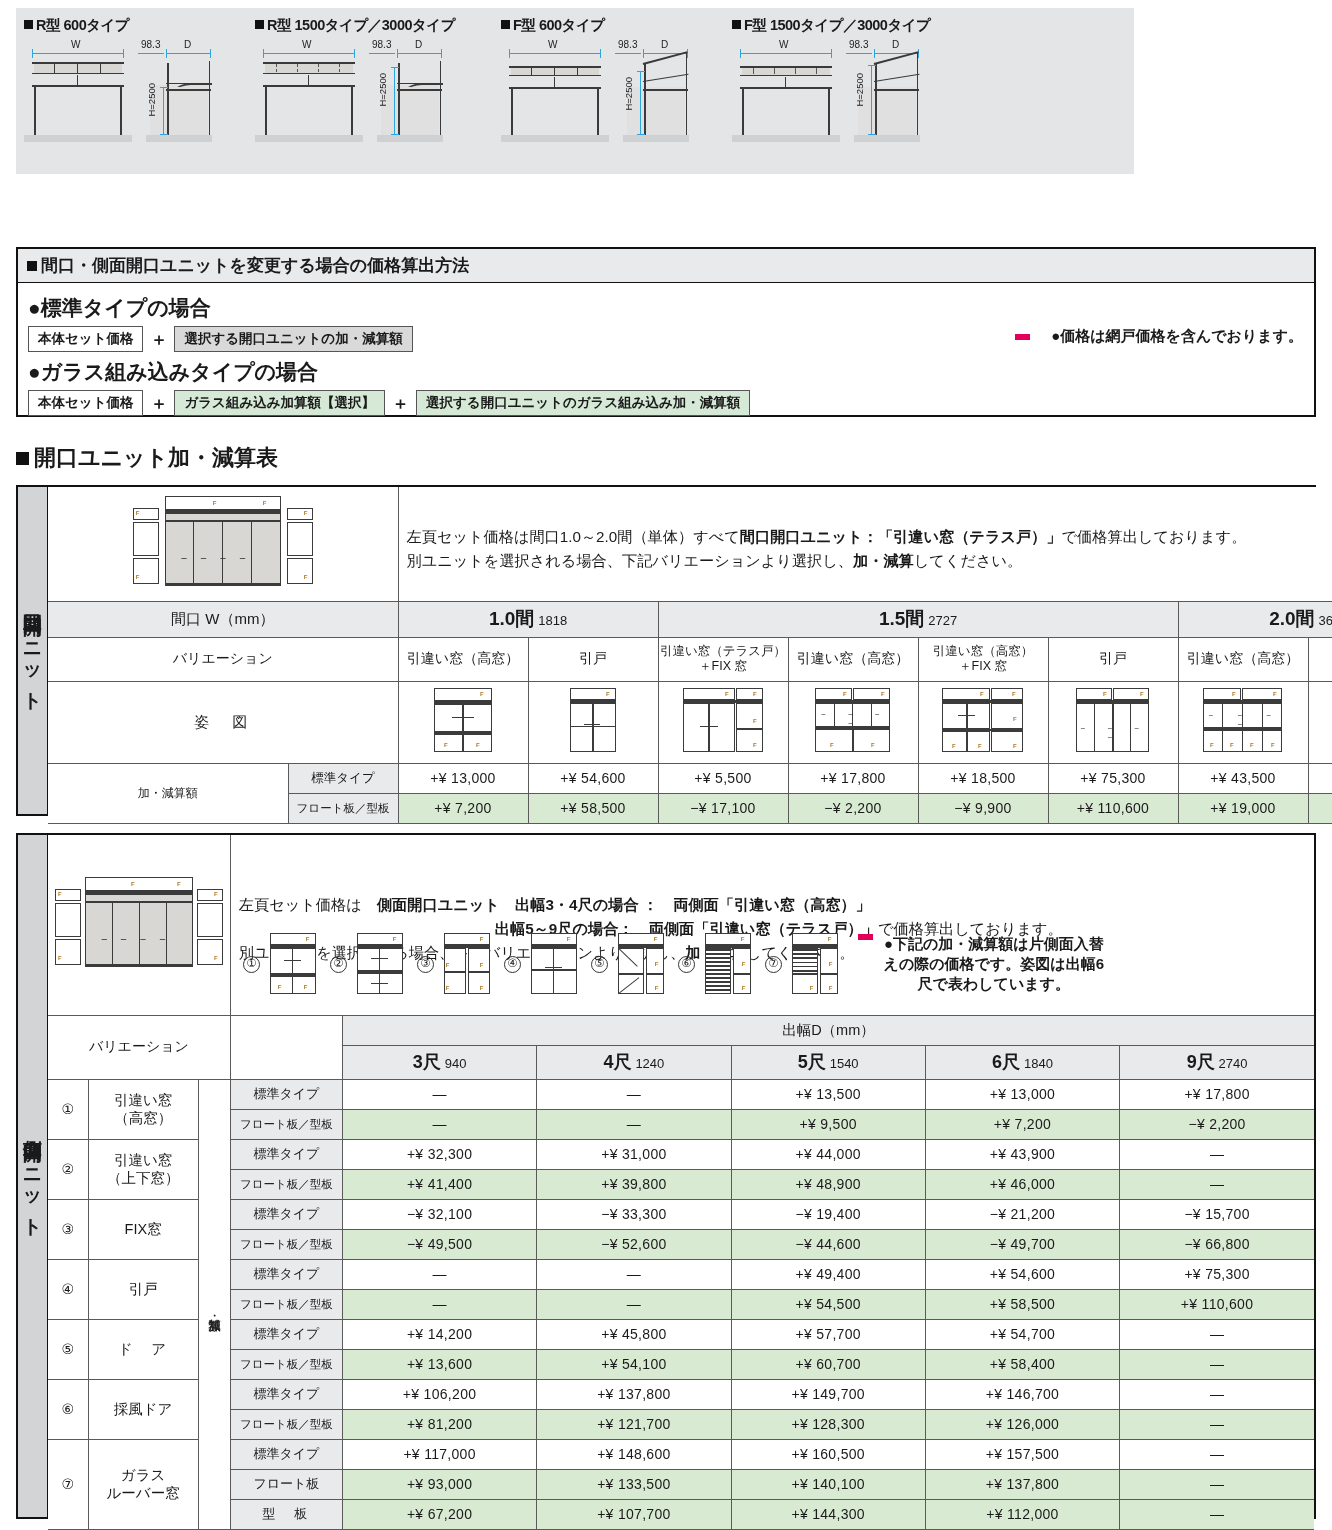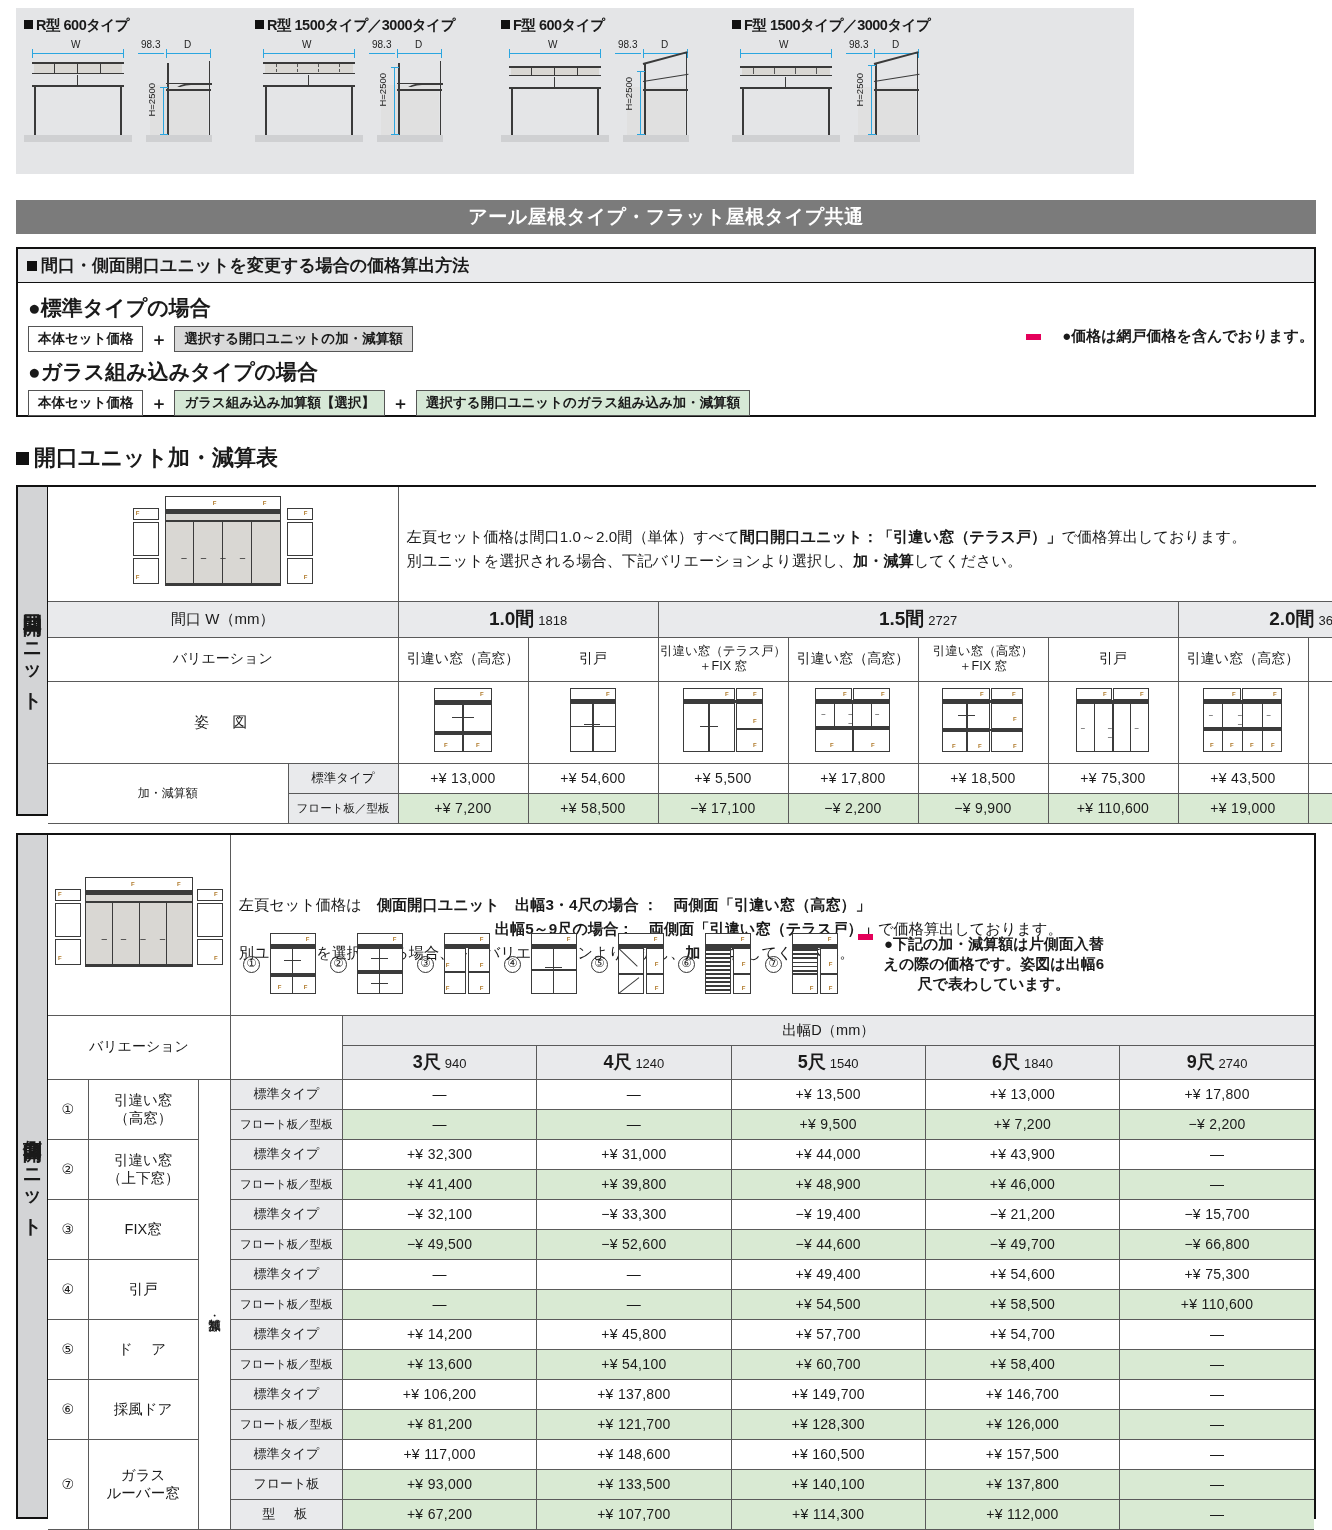--- a/index.html
+++ b/index.html
@@ -299,9 +299,6 @@
     </div>
   </div>
 
-  <div class="banner">
-    <span>アール屋根タイプ・フラット屋根タイプ共通</span>
-  </div>
 
   <div class="calcbox">
     <div class="hdr">

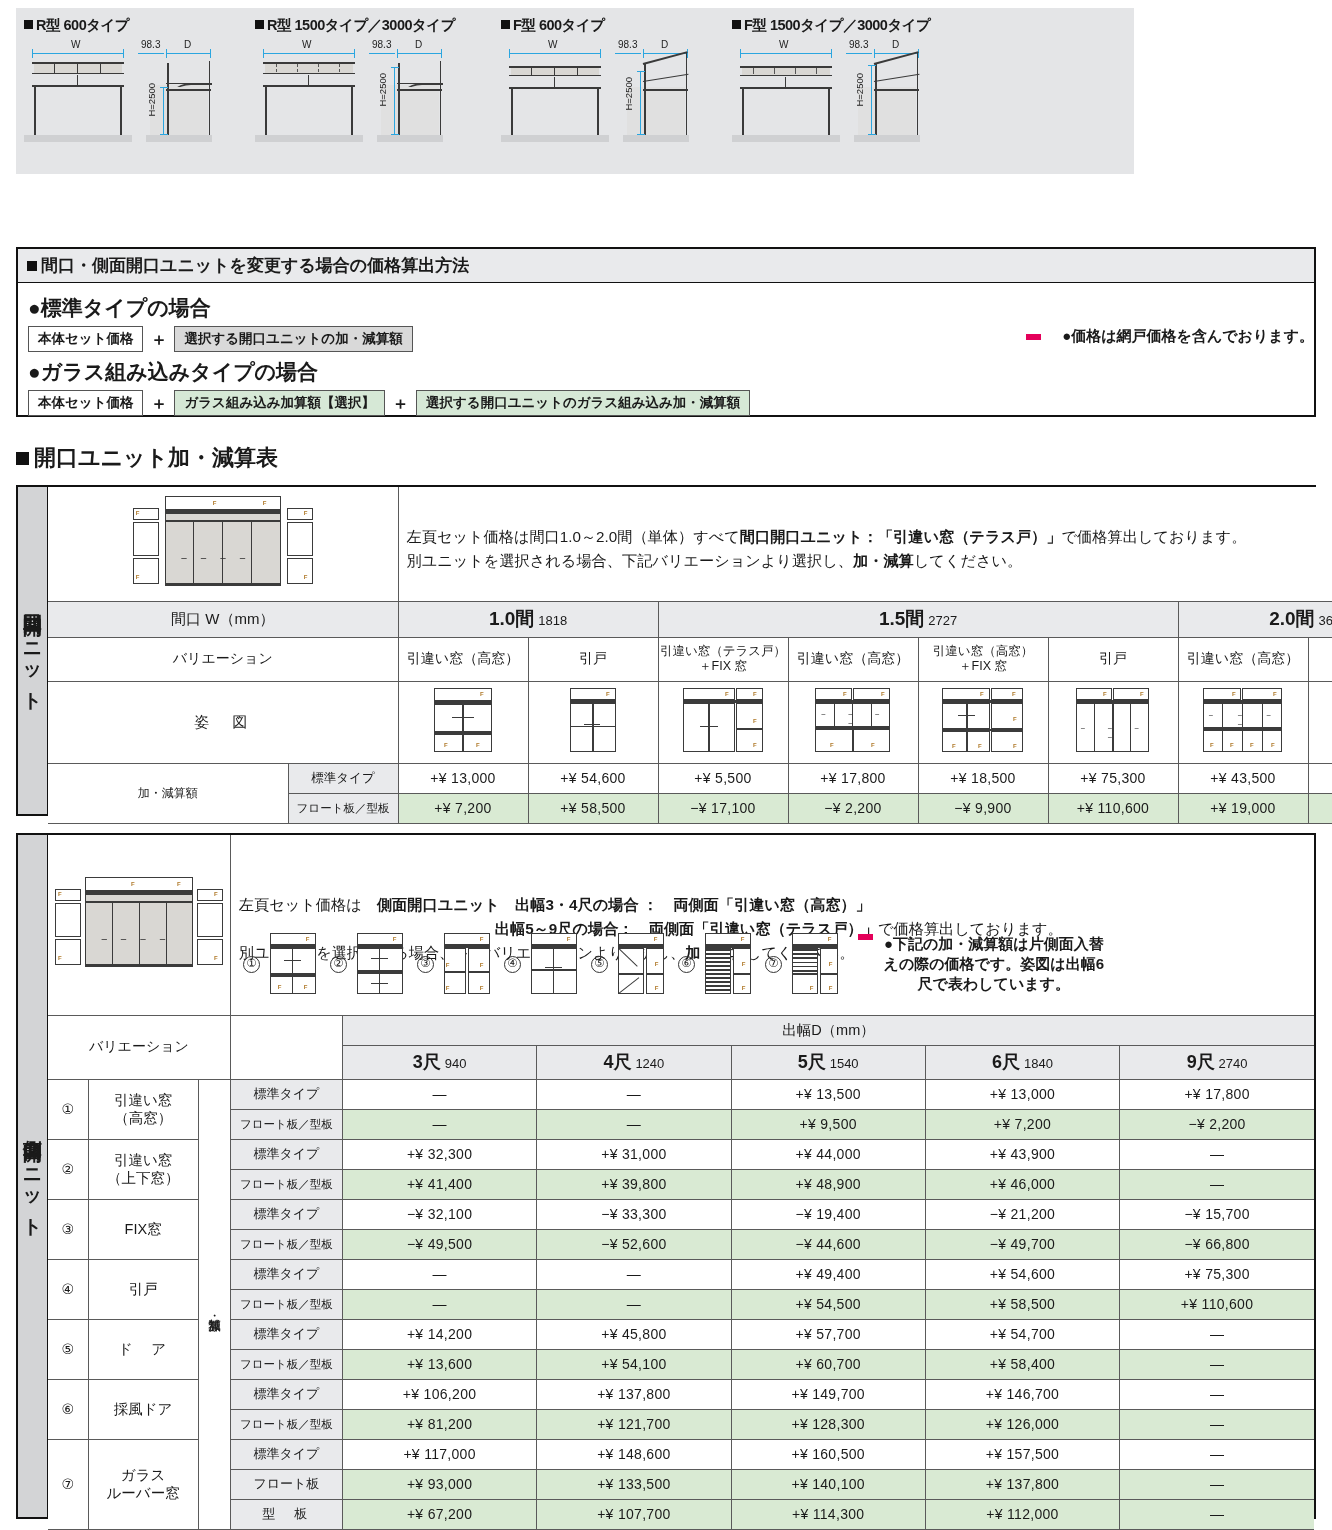--- a/index.html
+++ b/index.html
@@ -64,7 +64,7 @@
   .chip.green{ background:#d6e8d6; }
   .plus{ font-size:17px; font-weight:700; }
   .note-right{
-    position:absolute; right:0; top:44px; display:flex; align-items:center; gap:21px;
+    position:absolute; right:11px; top:44px; display:flex; align-items:center; gap:21px;
   }
   .chu{
     background:#e4005a; color:#fff; font-size:11px; font-weight:700;

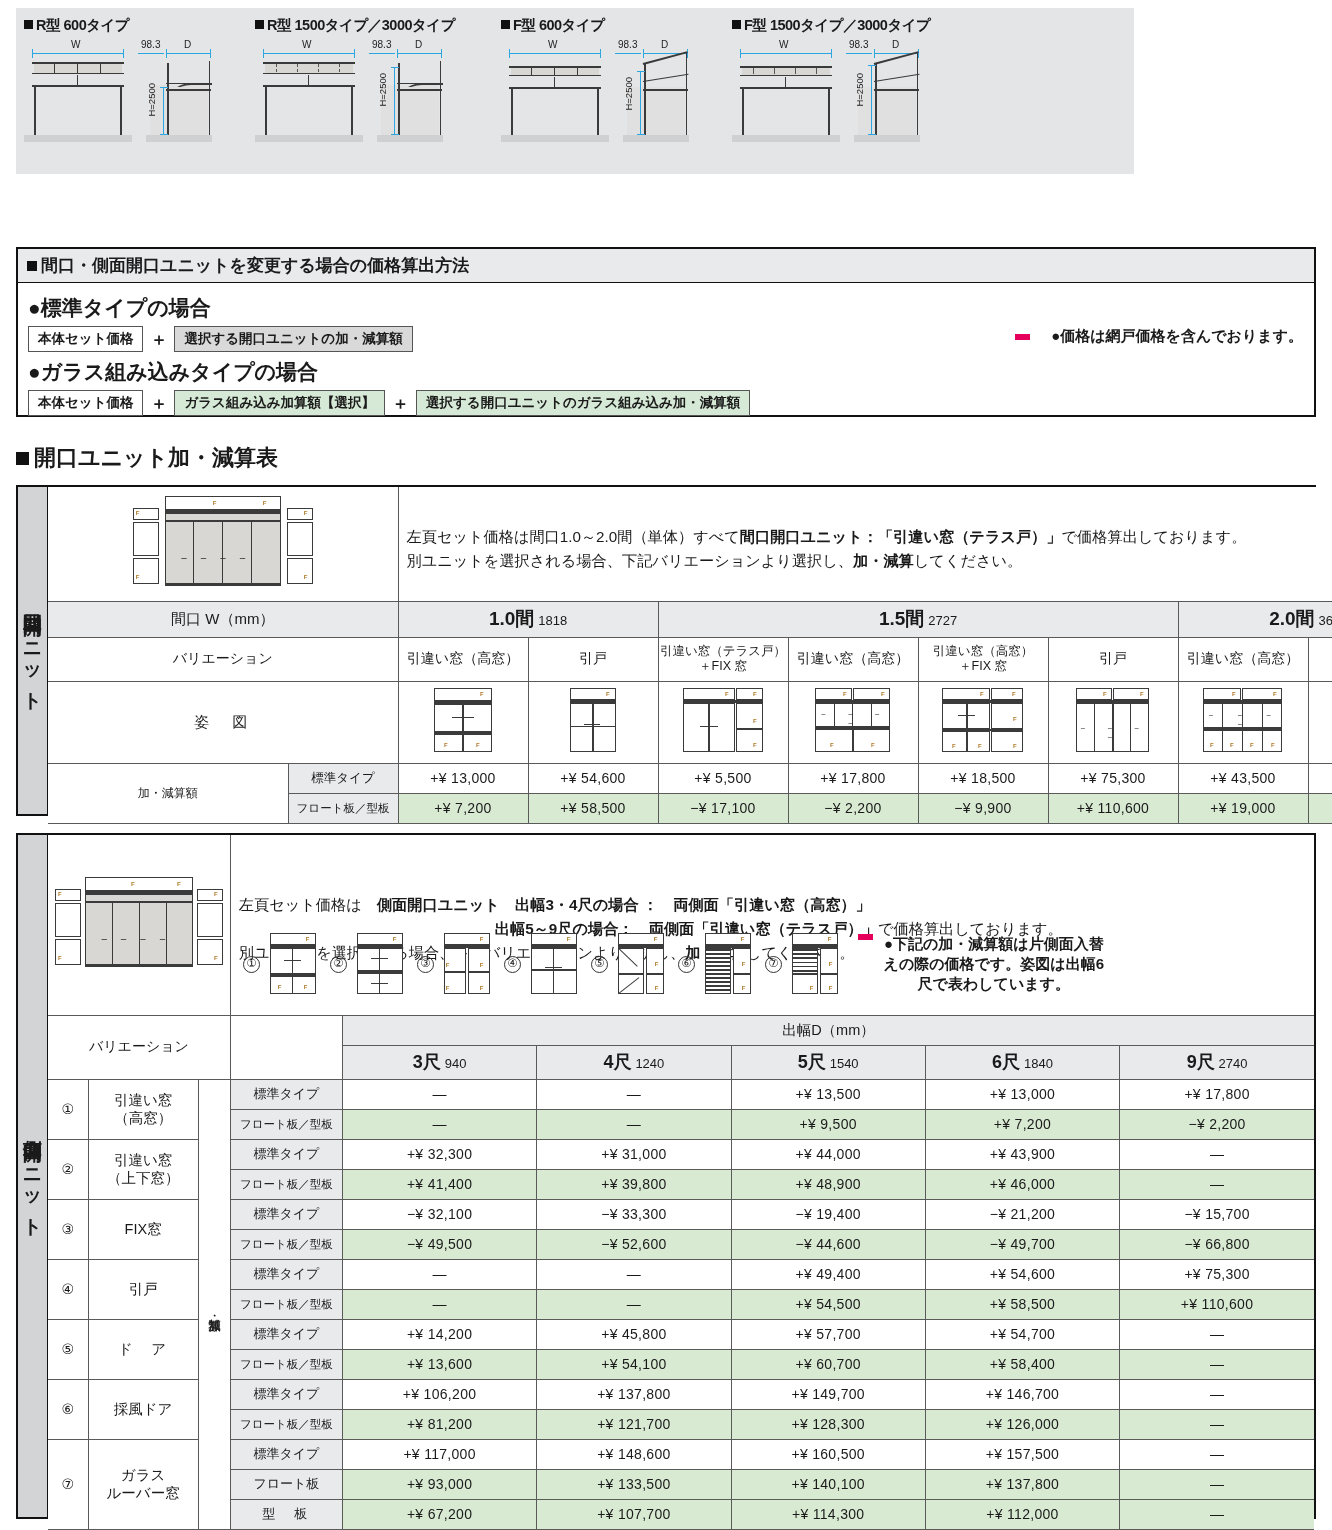--- a/index.html
+++ b/index.html
@@ -857,7 +857,7 @@
           <td class="hdr-grey" style="font-size:13px;height:30px;letter-spacing:3px;background:#e9eaec !important;">型　板</td>
           <td class="price">+¥ 67,200</td>
           <td class="price">+¥ 107,700</td>
-          <td class="price">+¥ 114,300</td>
+          <td class="price">+¥ 144,300</td>
           <td class="price">+¥ 112,000</td>
           <td class="price" style="border-right:none;">—</td>
         </tr>

